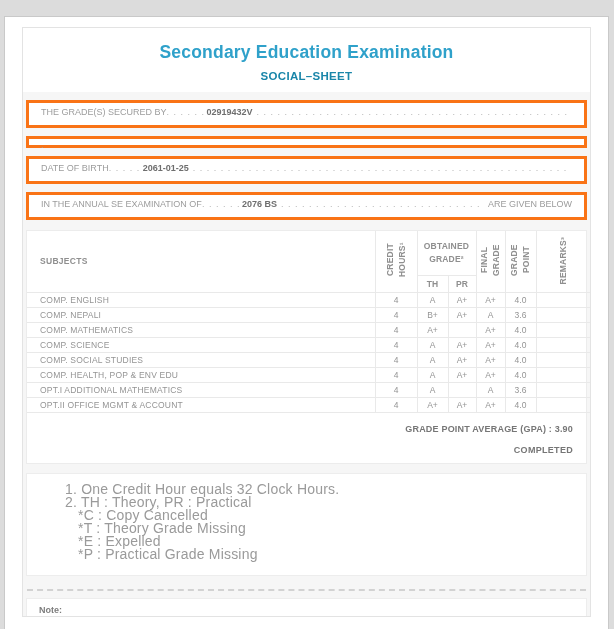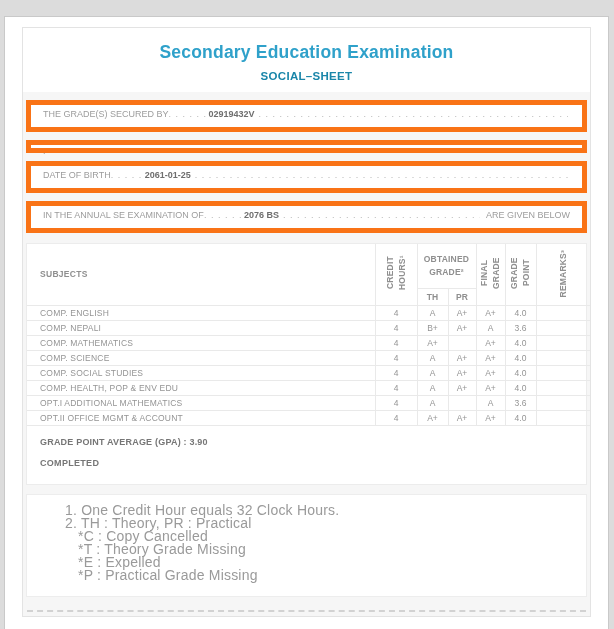--- a/index.html
+++ b/index.html
@@ -24,7 +24,7 @@
   .subtitle { font-size:11.5px; font-weight:bold; color:#1a86a9; margin-top:7px; letter-spacing:.3px; }
 
   .strip {
-    background:#fff; border:5px solid #f97316;
+    background:#fff; border:3px solid #f97316;
     margin:8px 3px 0 3px; padding:4px 12px;
   }
   .infoline { display:flex; align-items:baseline; font-size:9px; color:#9c9c9c; height:14px; overflow:hidden; }

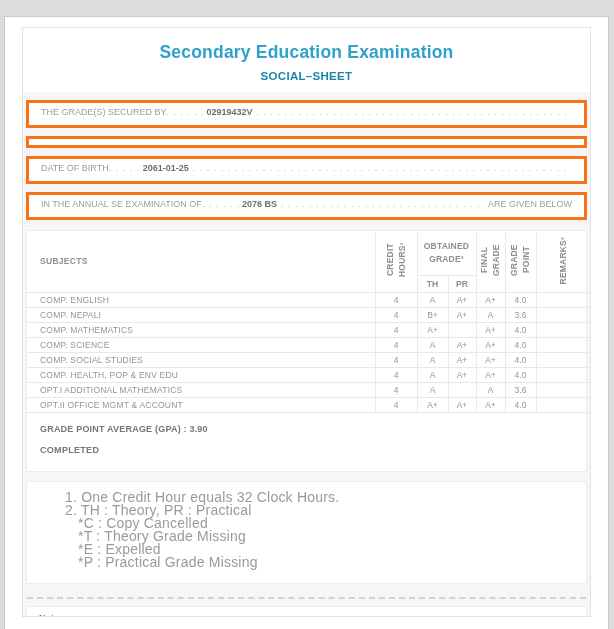--- a/index.html
+++ b/index.html
@@ -67,7 +67,7 @@
   thead tr.r1 th { border-top:none; }
   tbody tr:last-child td { border-bottom:1px solid #e9e9e9; }
 
-  .summary { padding:11px 13px 16px; }
+  .summary { padding:11px 13px 8px; text-align:right; }
   .gpa { font-size:9px; font-weight:bold; color:#767676; letter-spacing:.2px; }
   .completed { font-size:9px; font-weight:bold; color:#767676; margin-top:11px; letter-spacing:.3px; }
 

